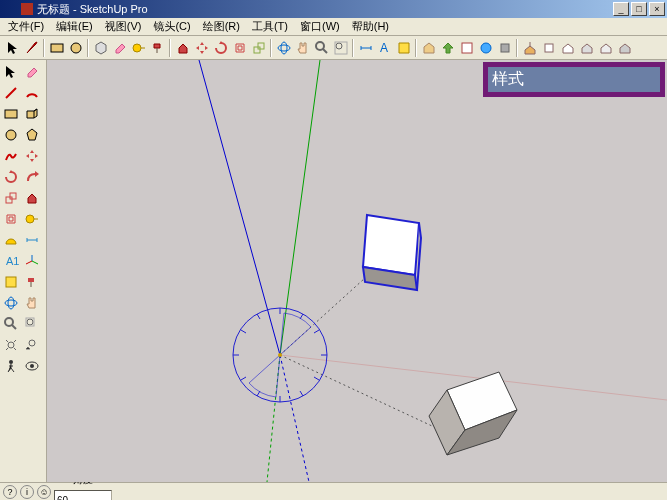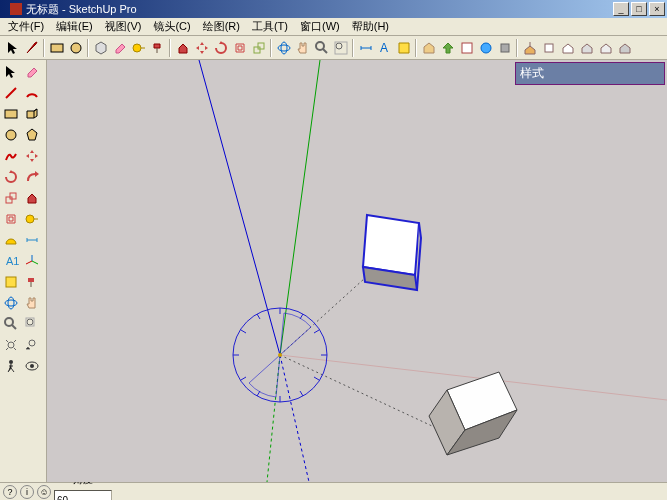--- a/index.html
+++ b/index.html
@@ -4,7 +4,7 @@
 <style>
 * { box-sizing: border-box; margin: 0; padding: 0; font-family: "SimSun", "Microsoft YaHei", Arial, sans-serif; }
 html, body { width: 667px; height: 500px; overflow: hidden; background: #d4d0c8; }
-.titlebar { height: 18px; background: linear-gradient(to right, #0a246a, #a6caf0); display: flex; align-items: center; color: #fff; font-size: 11px; padding-left: 10px; }
+.titlebar { height: 18px; background: linear-gradient(to right, #0a246a, #a6caf0); display: flex; align-items: center; color: #fff; font-size: 11px; padding-left: 21px; }
 .titlebar-icon { width: 12px; height: 12px; background: #b03020; margin-right: 4px; display: inline-block; }
 .titlebar-spacer { flex: 1; }
 .winbtn { width: 16px; height: 14px; margin-right: 2px; background: #d4d0c8; border: 1px solid #fff; border-right-color: #404040; border-bottom-color: #404040; font-size: 9px; line-height: 12px; text-align: center; color: #000; cursor: pointer; }

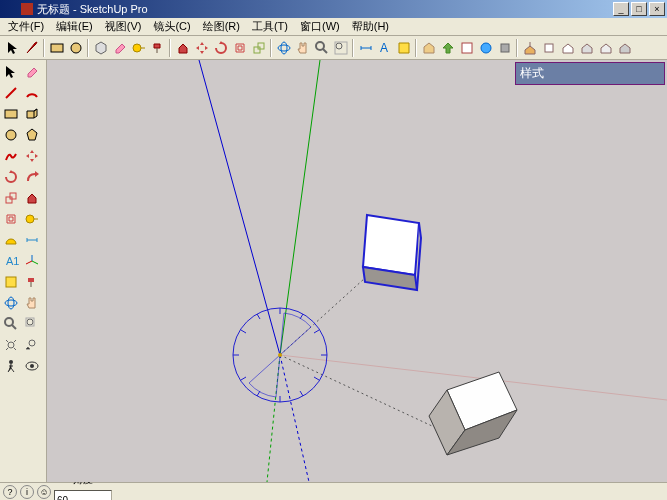--- a/index.html
+++ b/index.html
@@ -17,7 +17,7 @@
 .side-toolbar { width: 47px; background: #ece9d8; display: flex; flex-wrap: wrap; align-content: flex-start; padding: 2px 1px; gap: 1px; border-right: 1px solid #aca899; }
 .side-toolbar .tb-btn { width: 20px; height: 20px; }
 .viewport { flex: 1; position: relative; background: #cec9c9; overflow: hidden; }
-.styles-panel { position: absolute; top: 2px; right: 2px; width: 150px; background: #6b7fa5; color: #fff; font-size: 12px; padding: 2px 4px; cursor: pointer; border: 1px solid #701a75; }
+.styles-panel { position: absolute; top: 2px; right: 2px; width: 182px; background: #6b7fa5; color: #fff; font-size: 16px; padding: 2px 4px; cursor: pointer; border: 5px solid #701a75; }
 .statusbar { height: 18px; background: #ece9d8; display: flex; align-items: center; font-size: 10px; border-top: 1px solid #aca899; padding: 0 3px; gap: 3px; }
 .status-icon { width: 14px; height: 14px; border: 1px solid #888; border-radius: 50%; display: flex; align-items: center; justify-content: center; font-size: 9px; cursor: pointer; }
 .status-text { flex: 1; padding-left: 4px; }

